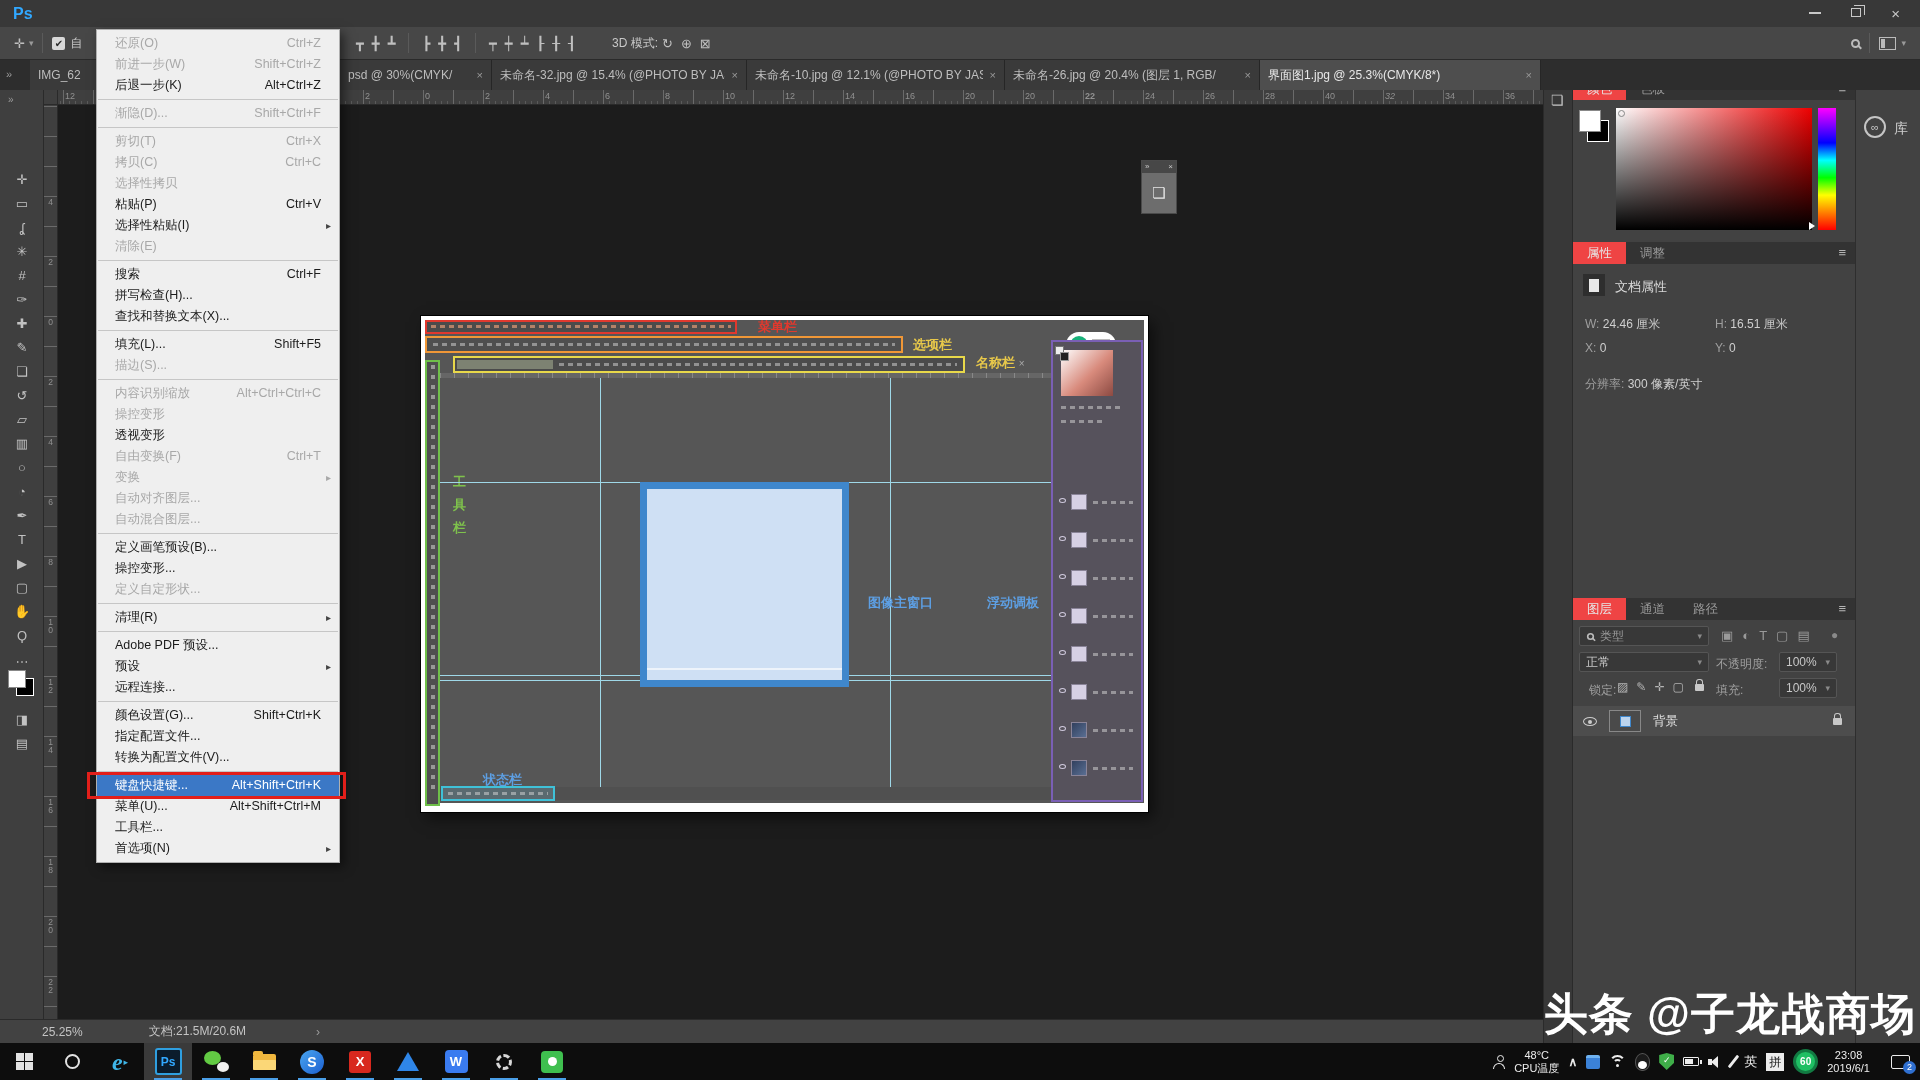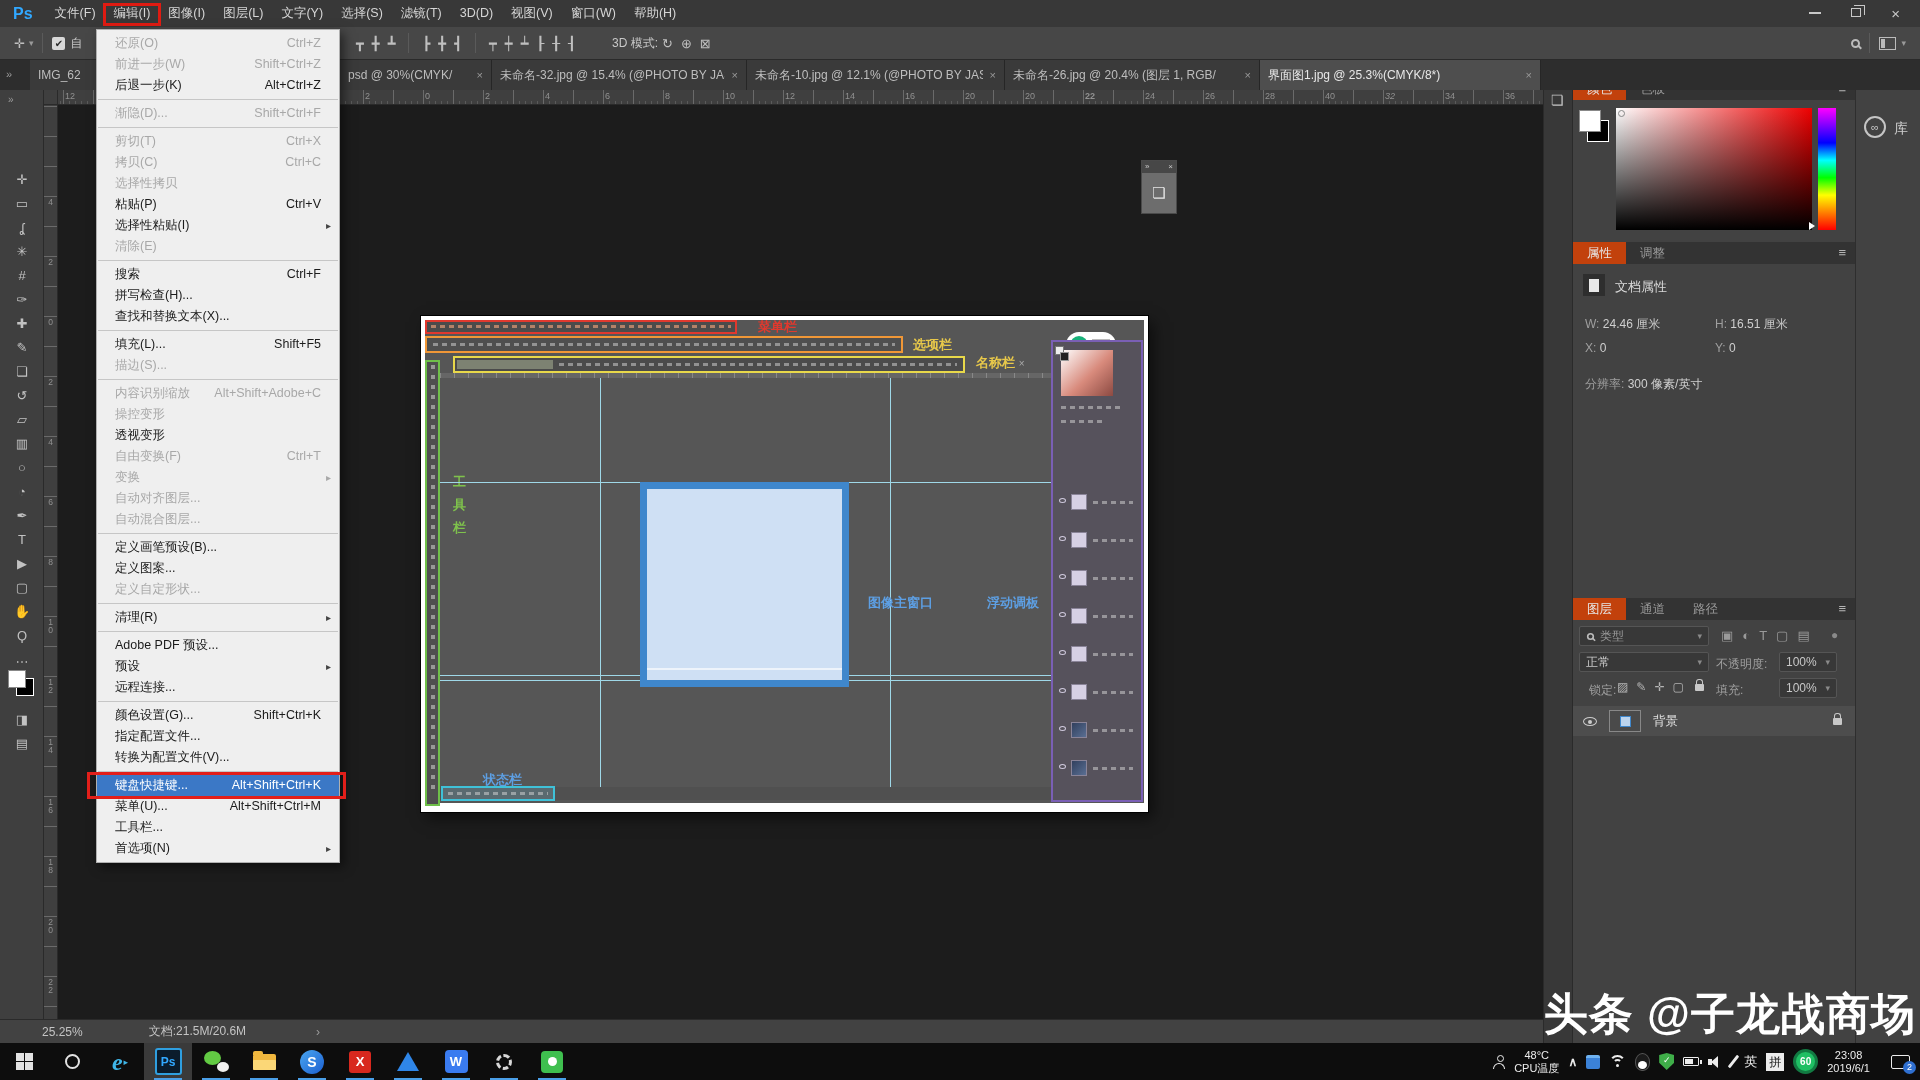--- a/index.html
+++ b/index.html
@@ -145,19 +145,6 @@
 
 <div id="titlebar" class="abs">
   <span class="ps-logo">Ps</span>
-  <span id="menubar-items" style="display:flex">
-      <span class="menu-item">文件(F)</span>
-      <span class="menu-item active">编辑(I)</span>
-      <span class="menu-item">图像(I)</span>
-      <span class="menu-item">图层(L)</span>
-      <span class="menu-item">文字(Y)</span>
-      <span class="menu-item">选择(S)</span>
-      <span class="menu-item">滤镜(T)</span>
-      <span class="menu-item">3D(D)</span>
-      <span class="menu-item">视图(V)</span>
-      <span class="menu-item">窗口(W)</span>
-      <span class="menu-item">帮助(H)</span>
-    </span>
   <span class="win-controls">
     <span><span class="minimize-bar"></span></span>
     <span><span class="restore-box"></span></span>

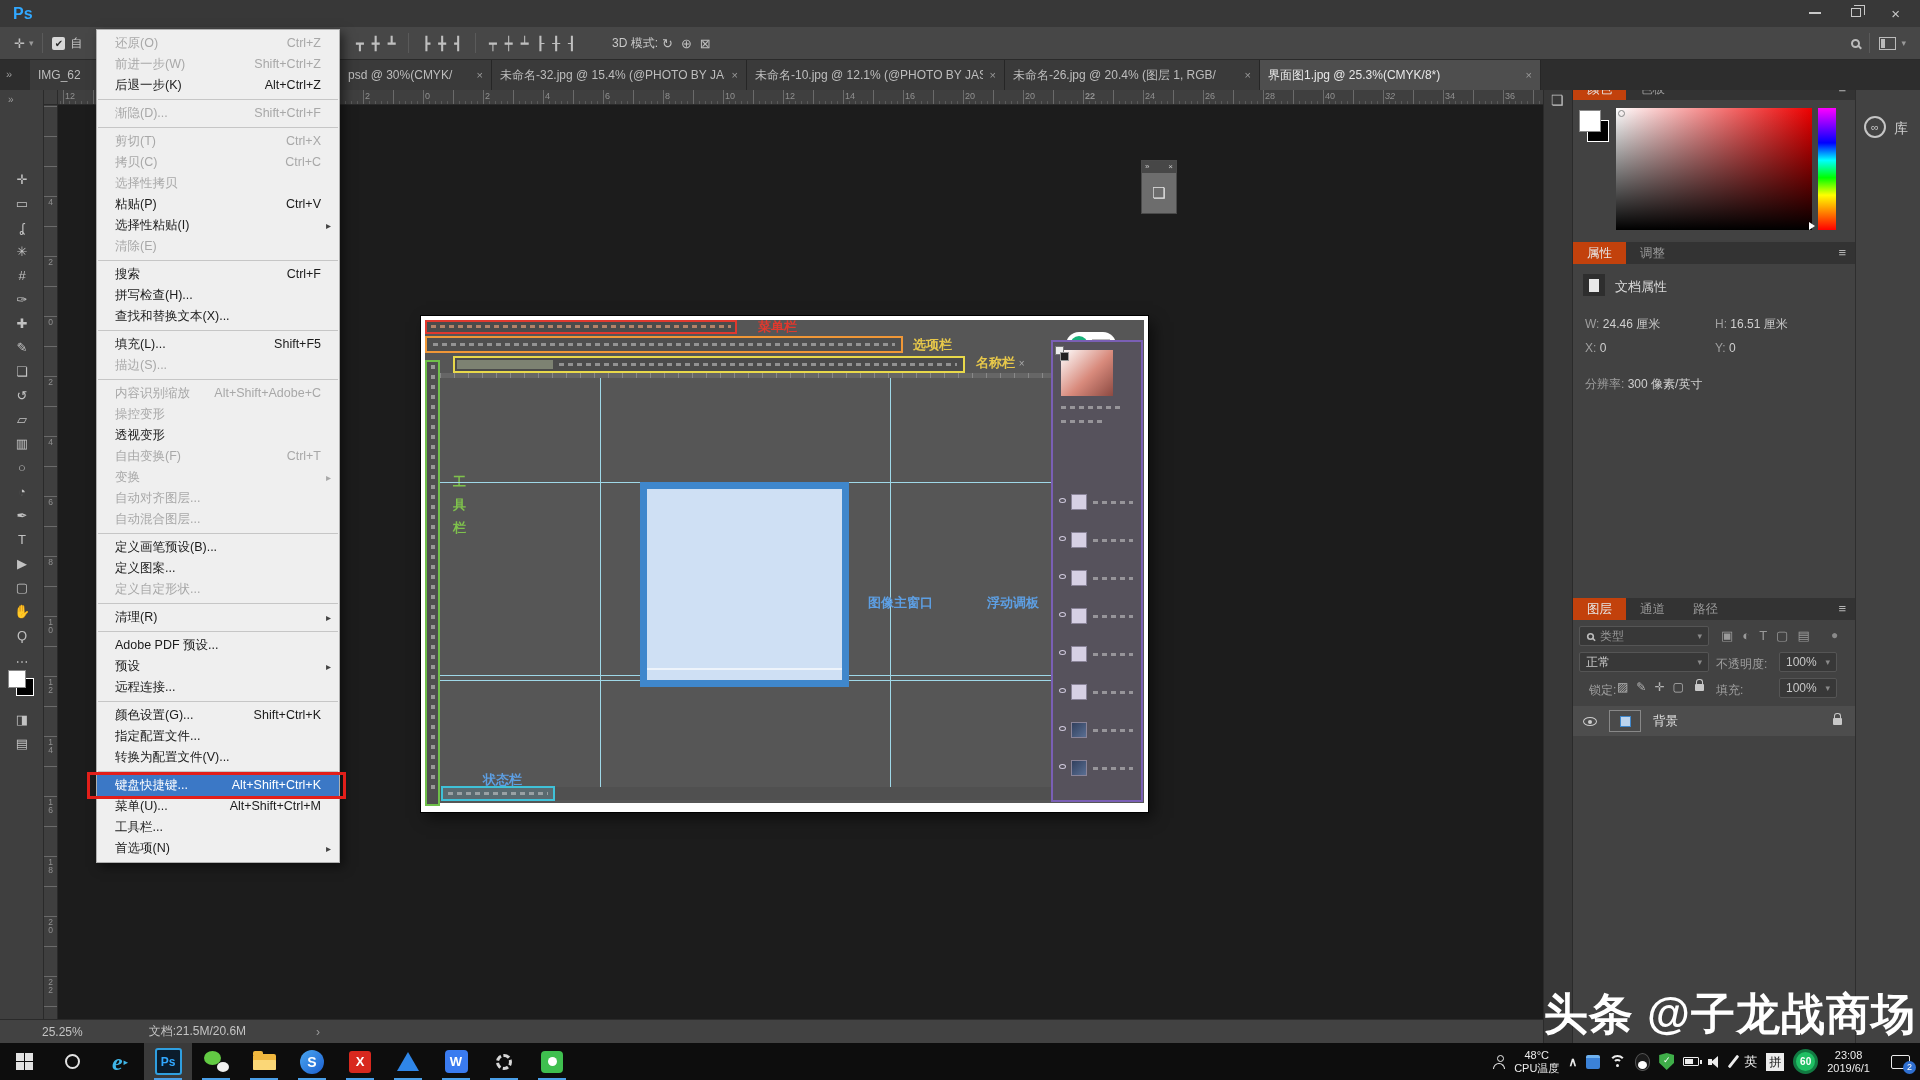--- a/index.html
+++ b/index.html
@@ -65,7 +65,7 @@
   #libstrip{left:1855px;top:60px;width:65px;height:983px;background:#424242;border-left:1px solid #2e2e2e;z-index:5}
   .ptabs{position:absolute;left:0;width:283px;height:22px;background:#333;display:flex;align-items:stretch}
   .ptab{padding:0 14px;font-size:12.5px;line-height:22px;color:#9a9a9a}
-  .ptab.active{background:#c2410c;color:#e6e6e6}
+  .ptab.active{background:#ef4444;color:#e6e6e6}
   .pburger{margin-left:auto;color:#b5b5b5;font-size:13px;line-height:22px;padding-right:10px}
   .fieldbox{position:absolute;background:#383838;border:1px solid #555;border-radius:2px;font-size:12px;color:#c8c8c8;display:flex;align-items:center;padding:0 6px;height:20px}
   .fieldbox .carát{margin-left:auto;color:#8a8a8a;font-size:9px}

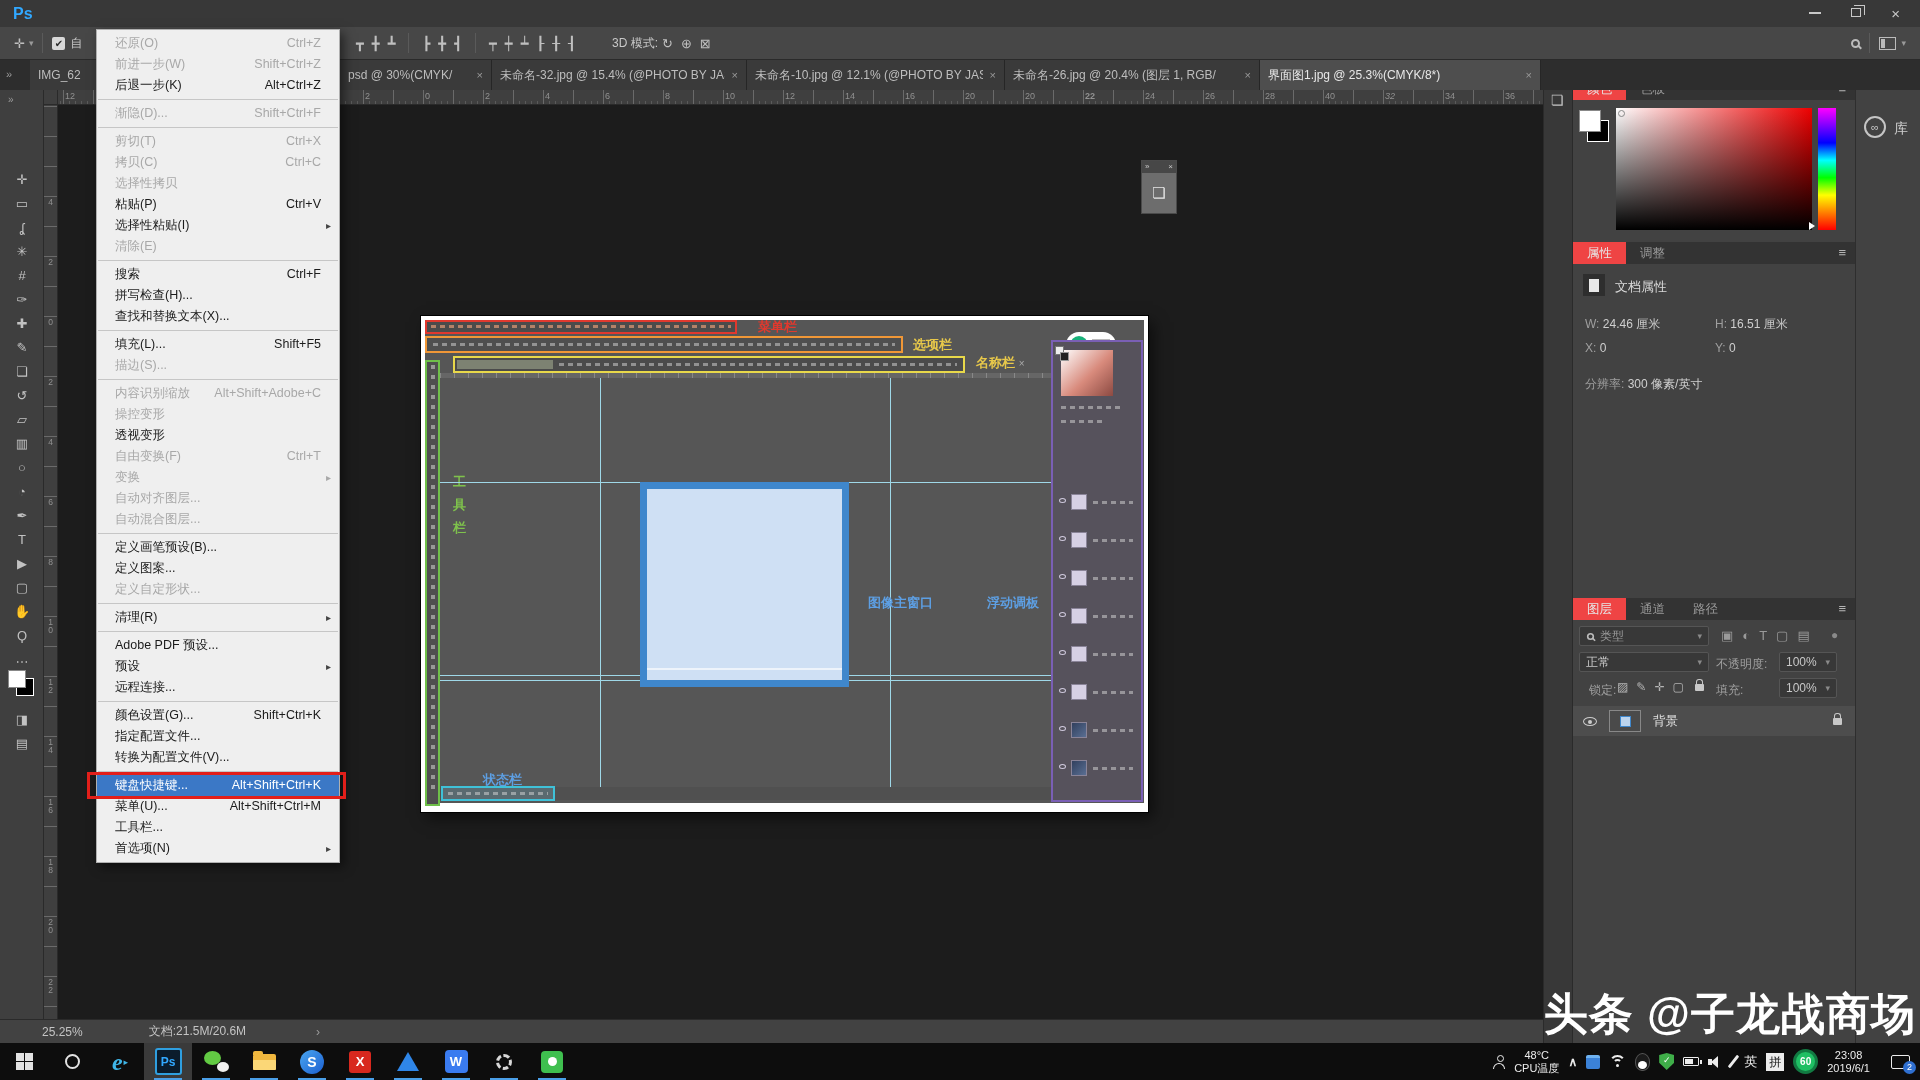--- a/index.html
+++ b/index.html
@@ -615,7 +615,7 @@
     <div class="msep"></div>
     <div class="mi disabled">
       <span class="lbl">内容识别缩放</span>
-      <span class="sc">Alt+Shift+Adobe+C</span>
+      <span class="sc">Alt+Ctrl+Ctrl+C</span>
       <span class="arrow"></span>
     </div>
     <div class="mi disabled">

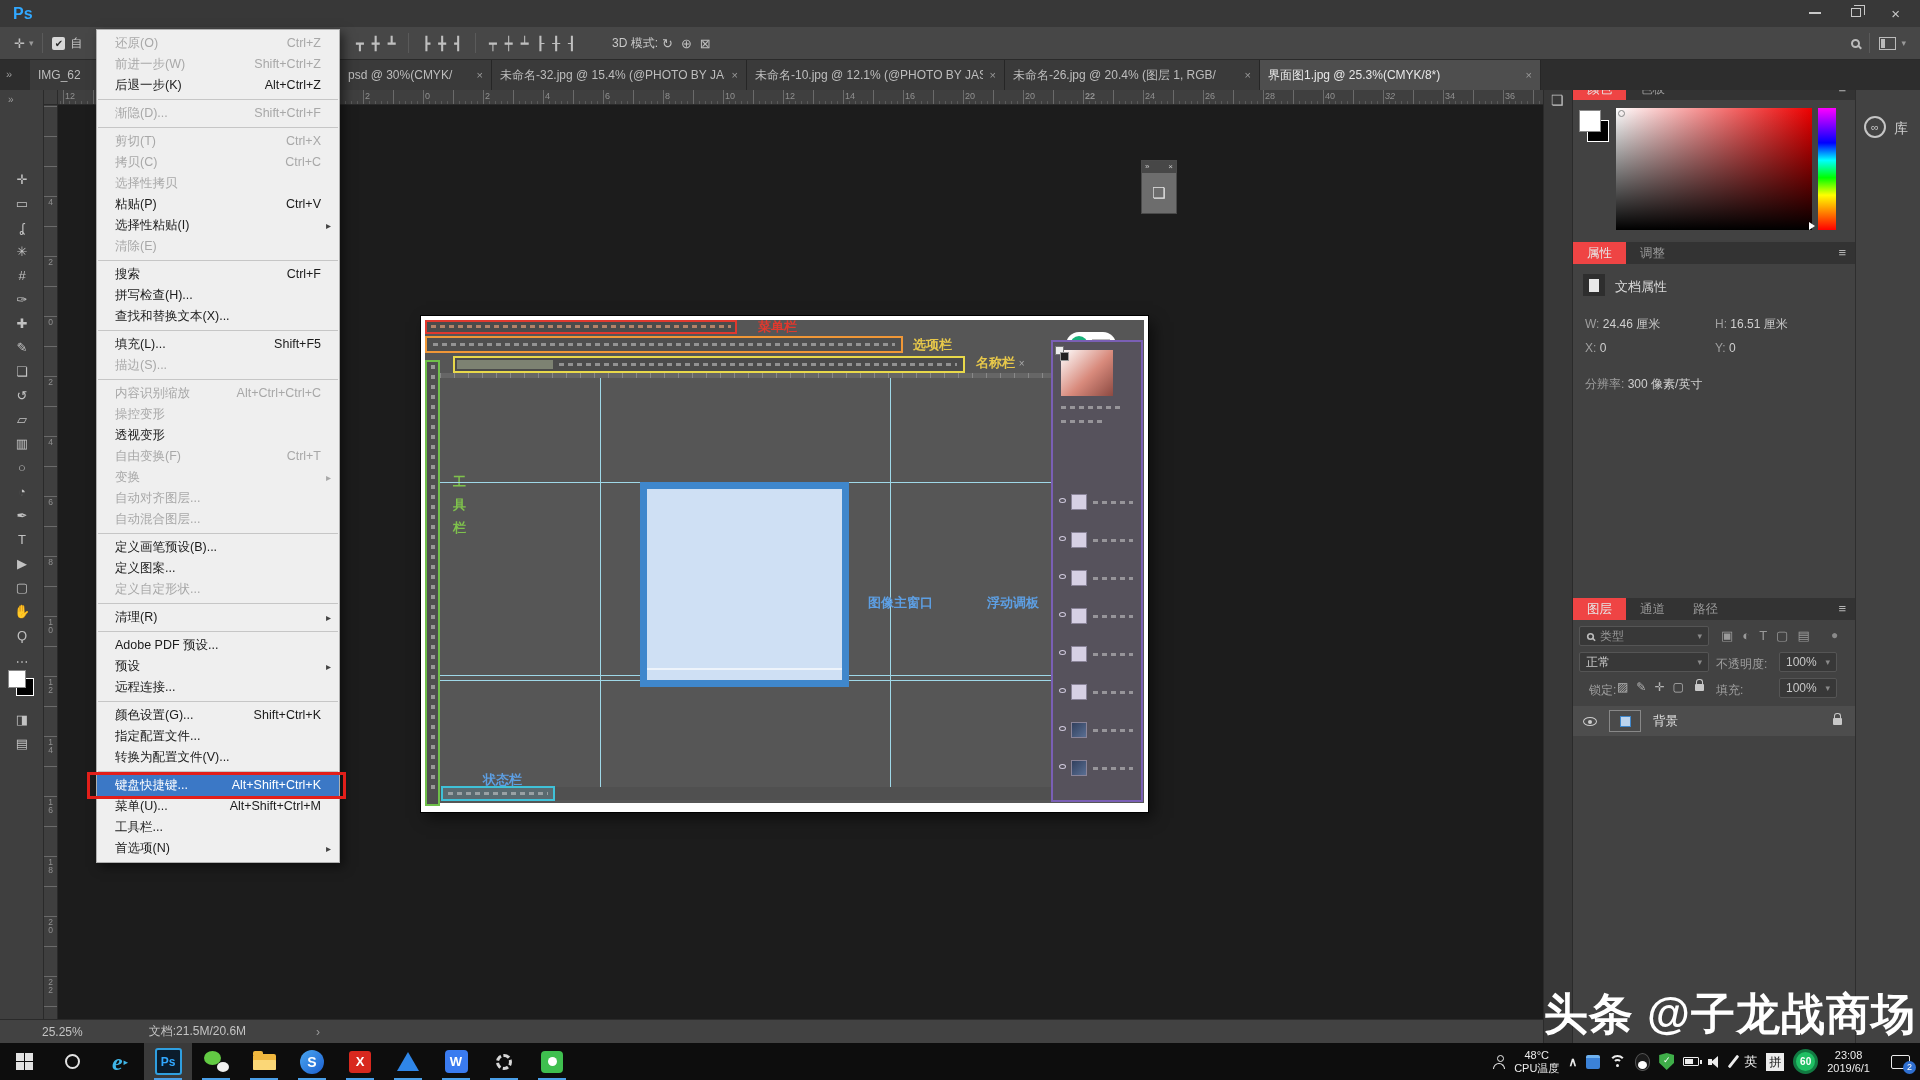--- a/index.html
+++ b/index.html
@@ -655,7 +655,7 @@
       <span class="arrow"></span>
     </div>
     <div class="mi">
-      <span class="lbl">定义图案...</span>
+      <span class="lbl">操控变形...</span>
       <span class="sc"></span>
       <span class="arrow"></span>
     </div>

